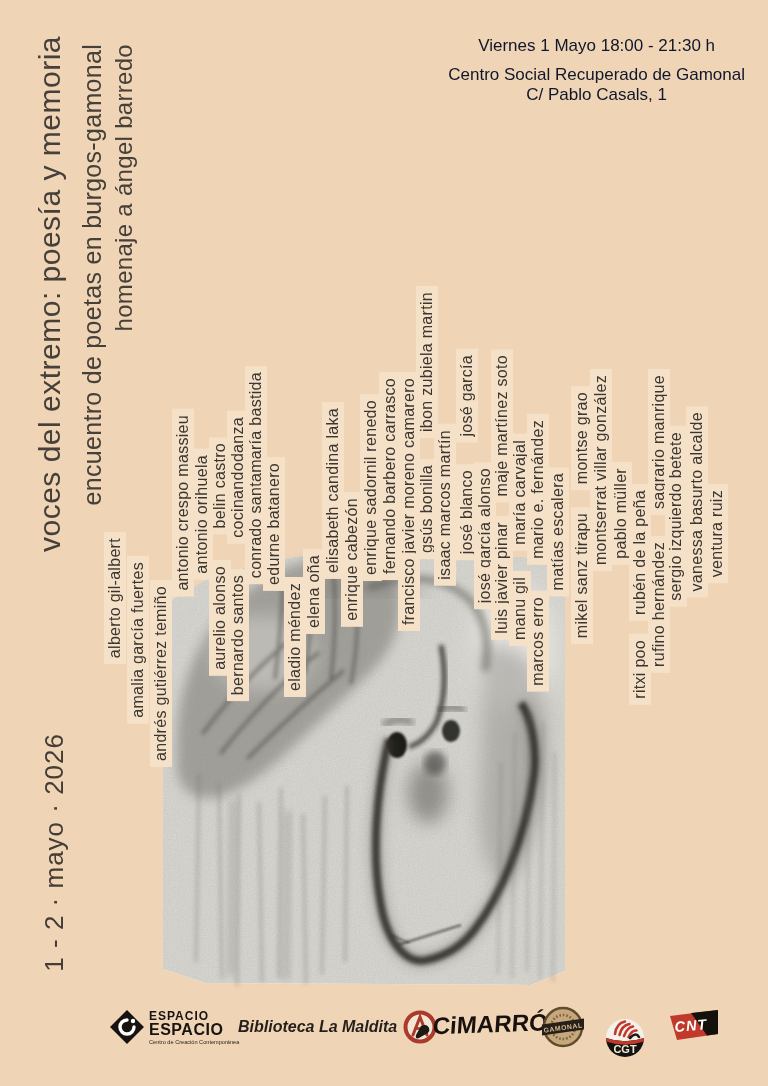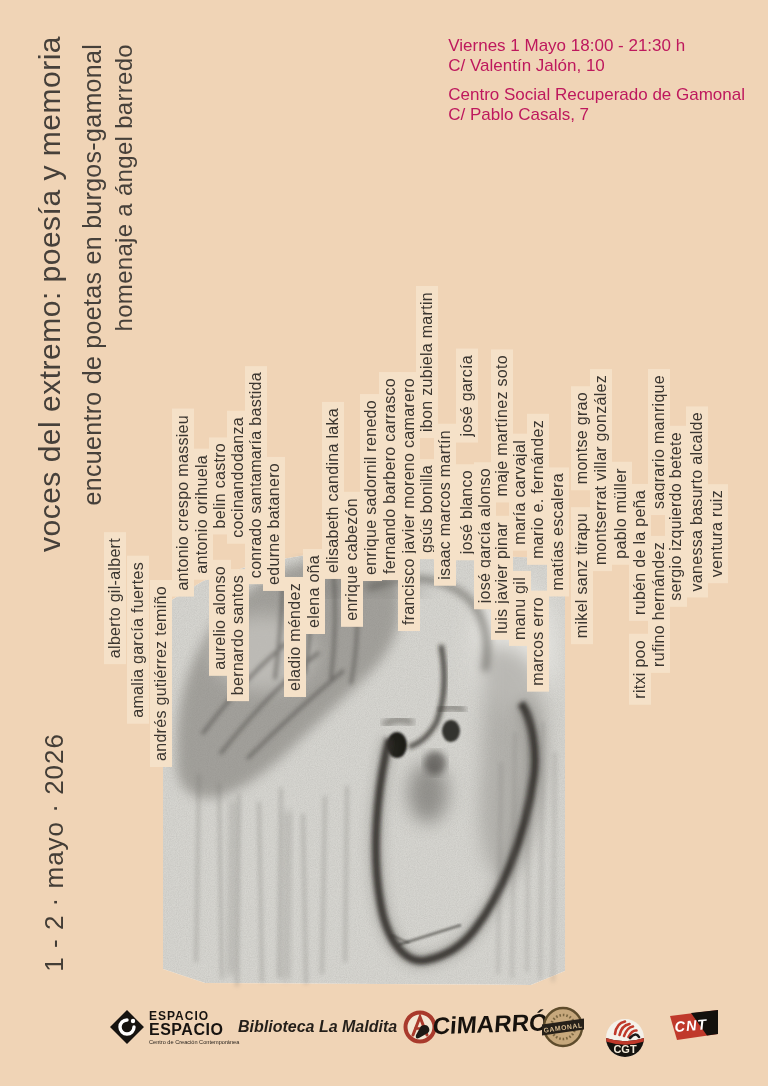--- a/index.html
+++ b/index.html
@@ -24,7 +24,7 @@
   .dates-v{left:40px;top:733px;font-size:26px;letter-spacing:1px;color:#433d36;}
   #schedule{
     position:absolute;top:36px;right:23px;
-    text-align:left;font-size:17px;line-height:20px;color:#be185d;
+    text-align:center;font-size:17px;line-height:20px;color:#0f172a;
   }
   #schedule .day{margin-bottom:9px;}
   .vname{

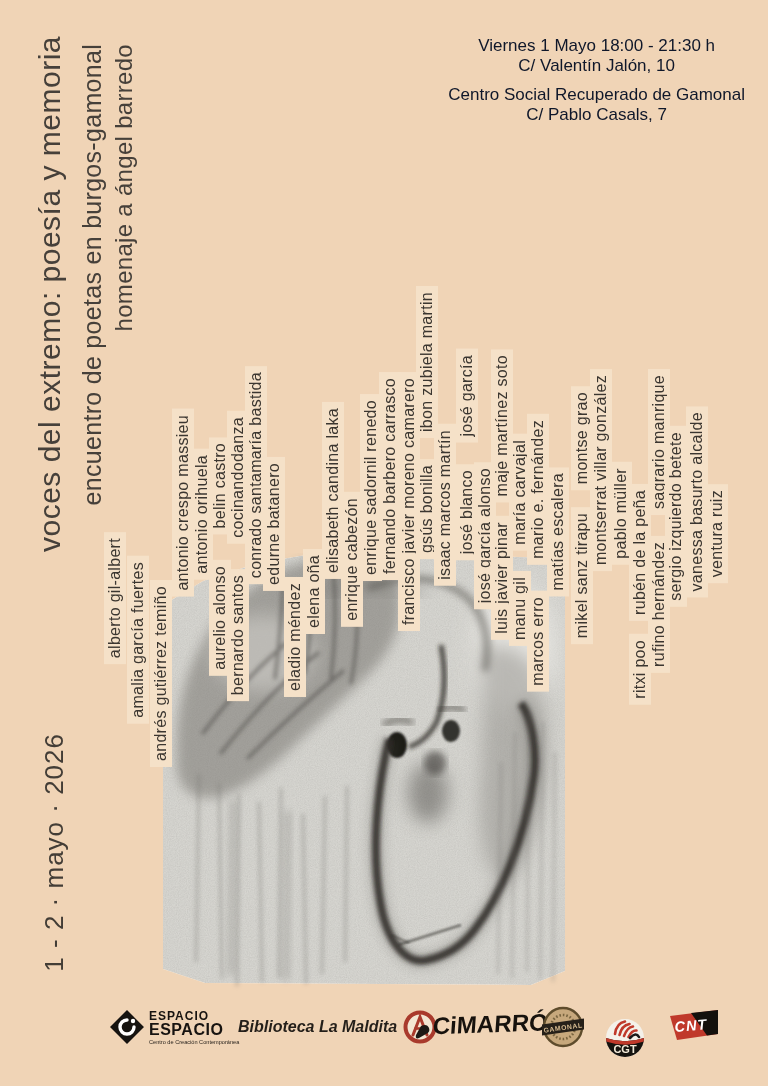--- a/index.html
+++ b/index.html
@@ -72,7 +72,6 @@
   <div id="schedule">
     <div class="day">
       <div>Viernes 1 Mayo 18:00 - 21:30 h</div>
-      <div>C/ Valentín Jalón, 10</div>
     </div>
     <div class="day">
       <div>Centro Social Recuperado de Gamonal</div>

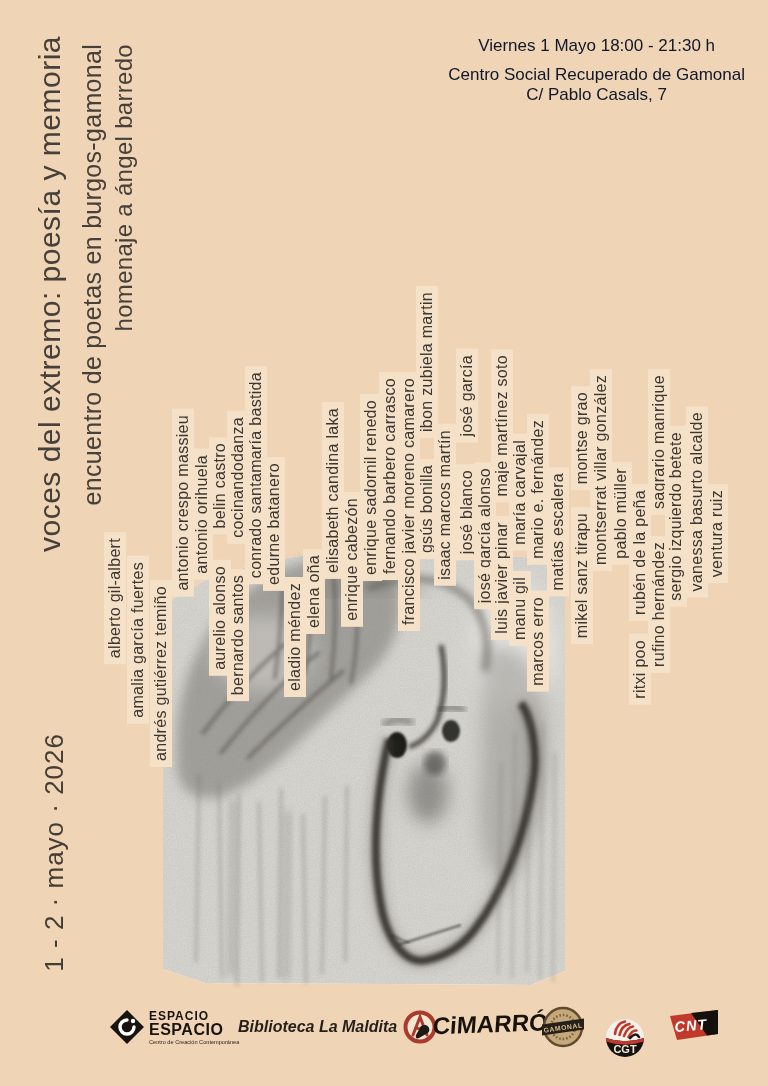--- a/index.html
+++ b/index.html
@@ -75,7 +75,7 @@
     </div>
     <div class="day">
       <div>Centro Social Recuperado de Gamonal</div>
-      <div>C/ Pablo Casals, 7</div>
+      <div>C/ Pablo Casals, 1</div>
     </div>
   </div>
 

